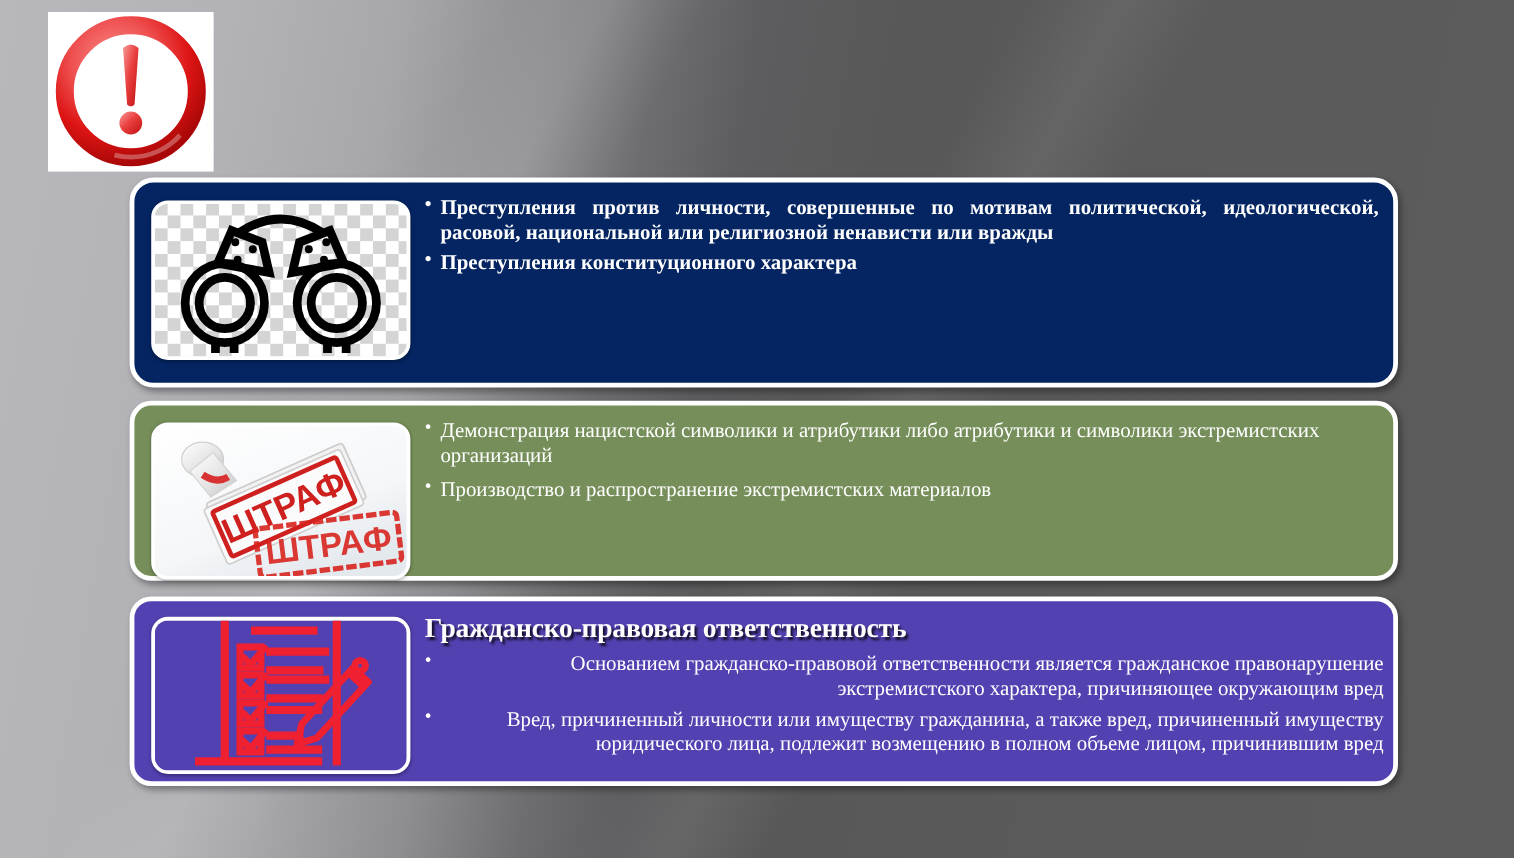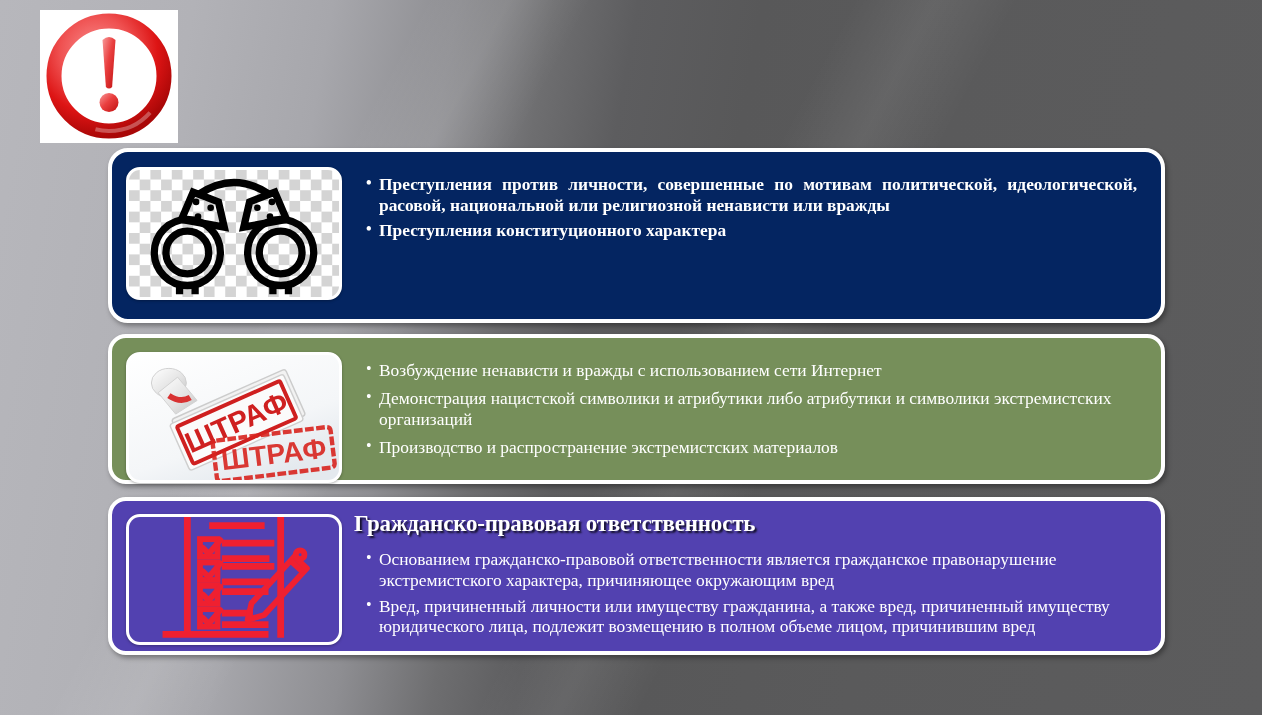--- a/index.html
+++ b/index.html
@@ -118,7 +118,7 @@
     text-shadow: 2px 2px 2px rgba(0,0,0,0.78);
     letter-spacing: -0.2px;
   }
-  .bullets { list-style: none; margin: 12px; padding: 0; }
+  .bullets { list-style: none; margin: 0; padding: 0; }
   .bullets li {
     position: relative;
     color: #ffffff;

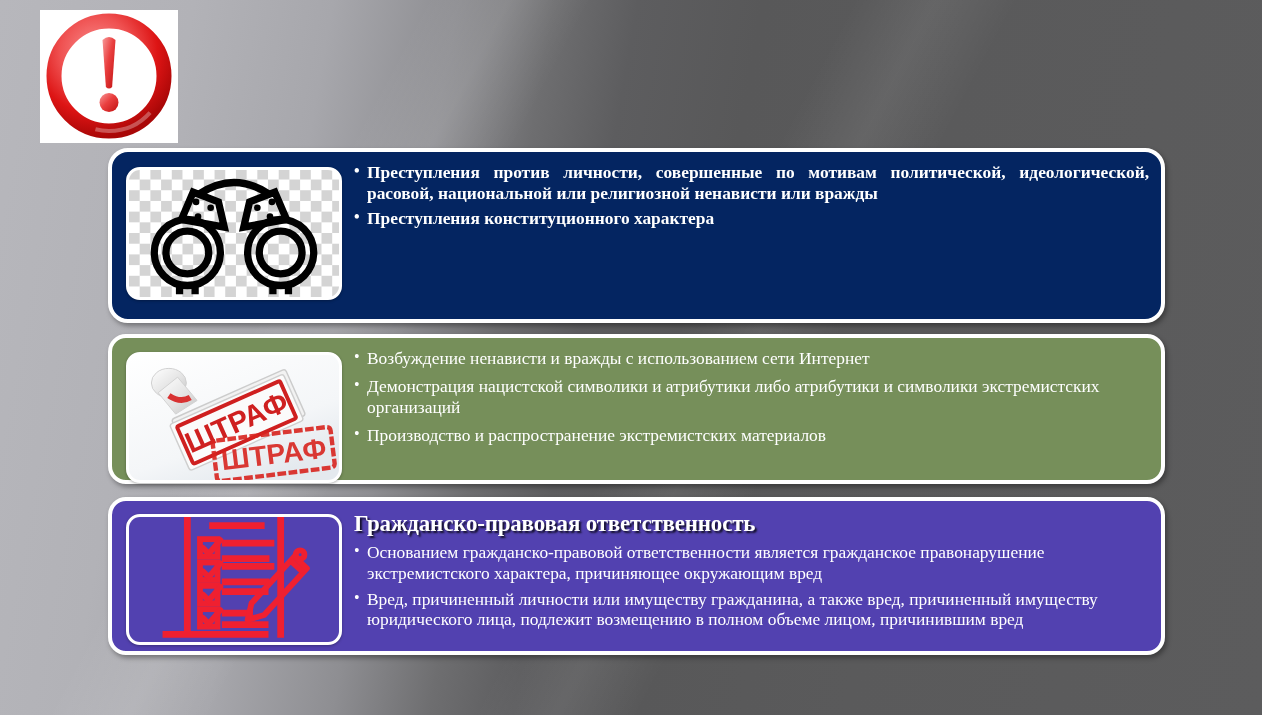--- a/index.html
+++ b/index.html
@@ -244,7 +244,6 @@
     </div>
     <div class="body">
       <ul class="bullets">
-        <li>Возбуждение ненависти и вражды с использованием сети Интернет</li>
         <li>Демонстрация нацистской символики и атрибутики либо атрибутики и символики экстремистских организаций</li>
         <li>Производство и распространение экстремистских материалов</li>
       </ul>

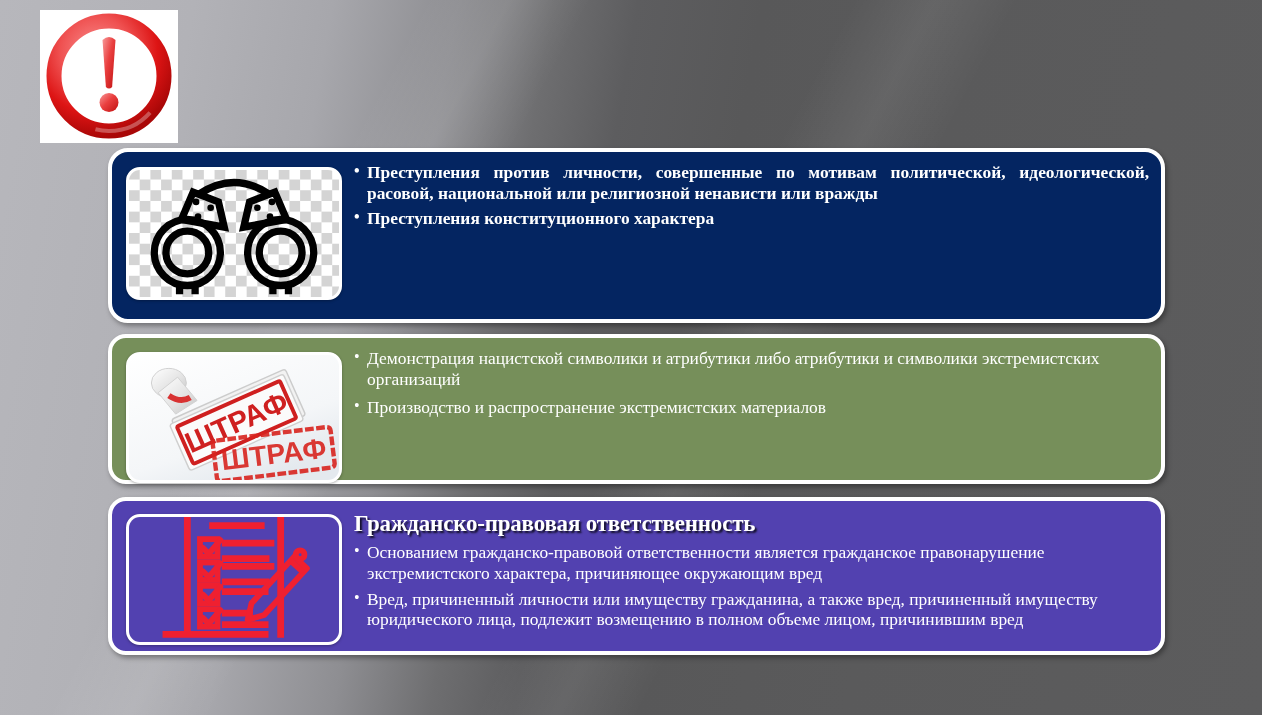--- a/index.html
+++ b/index.html
@@ -138,7 +138,7 @@
   .card-1 .bullets li { text-align: justify; padding-right: 4px; font-weight: 700; }
   .card-1 .bullets li:last-child { margin-bottom: 0; }
   .card-2 .bullets li { margin-bottom: 7px; }
-  .card-3 .bullets li { margin-bottom: 5px; }
+  .card-3 .bullets li { margin-bottom: 5px; text-align: right; }
   .bullets li:last-child { margin-bottom: 0; }
 </style>
 </head>

